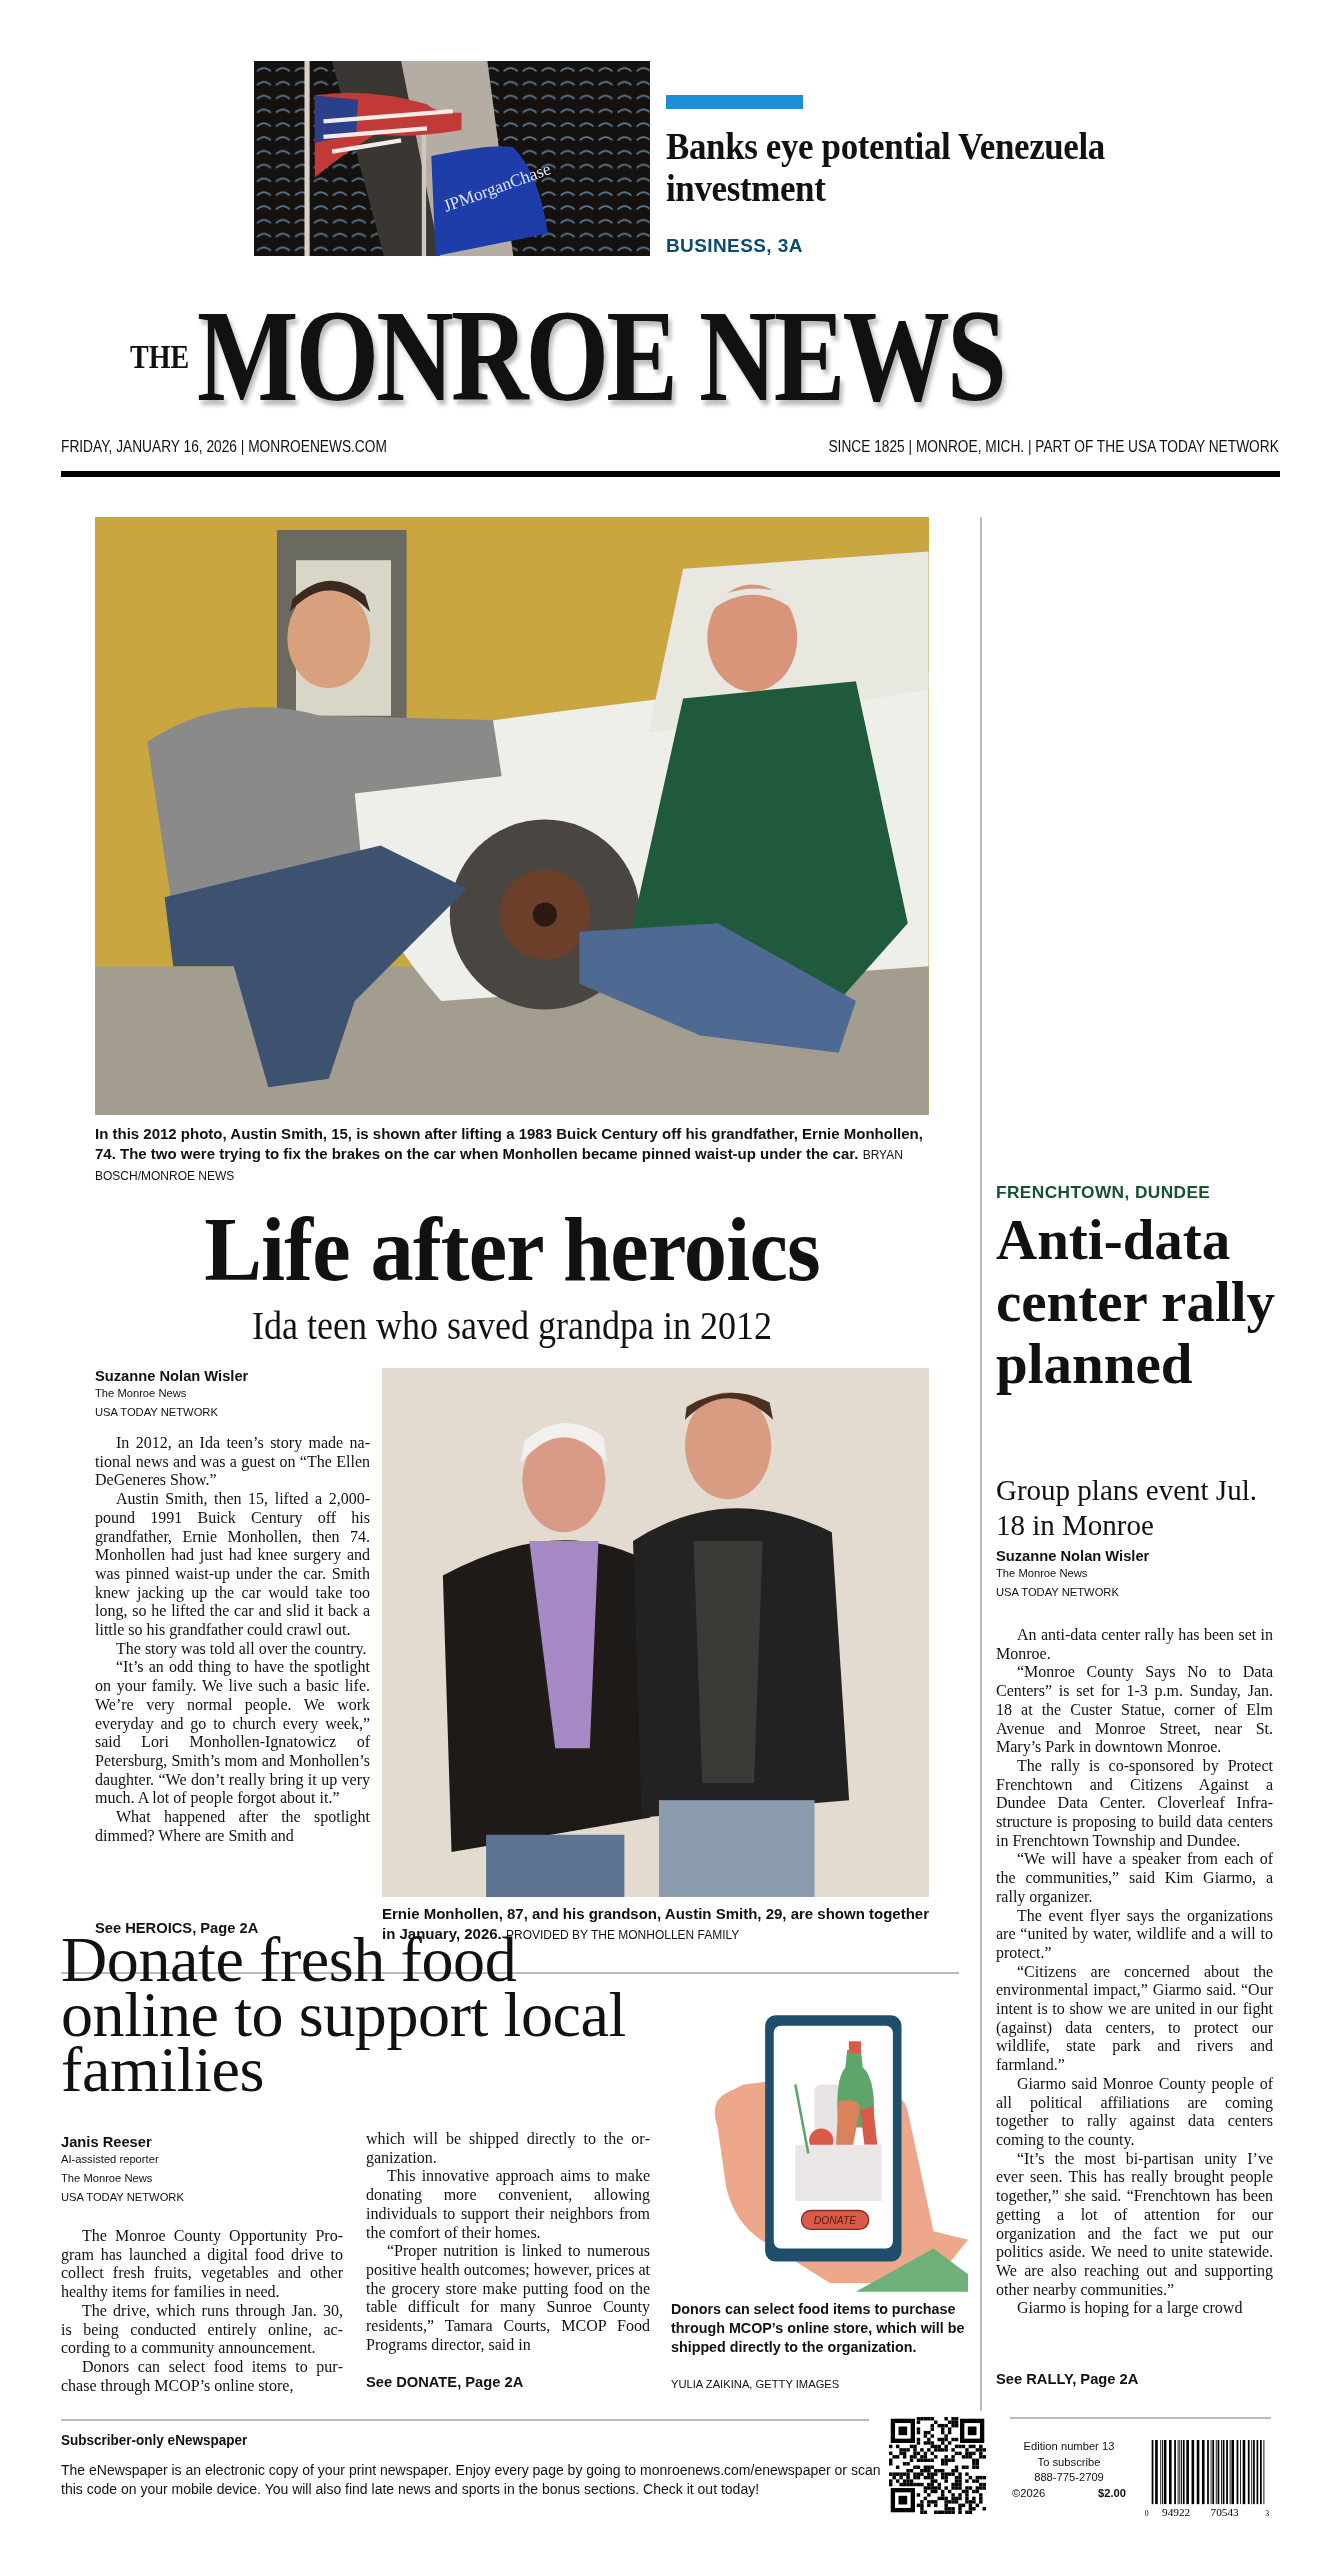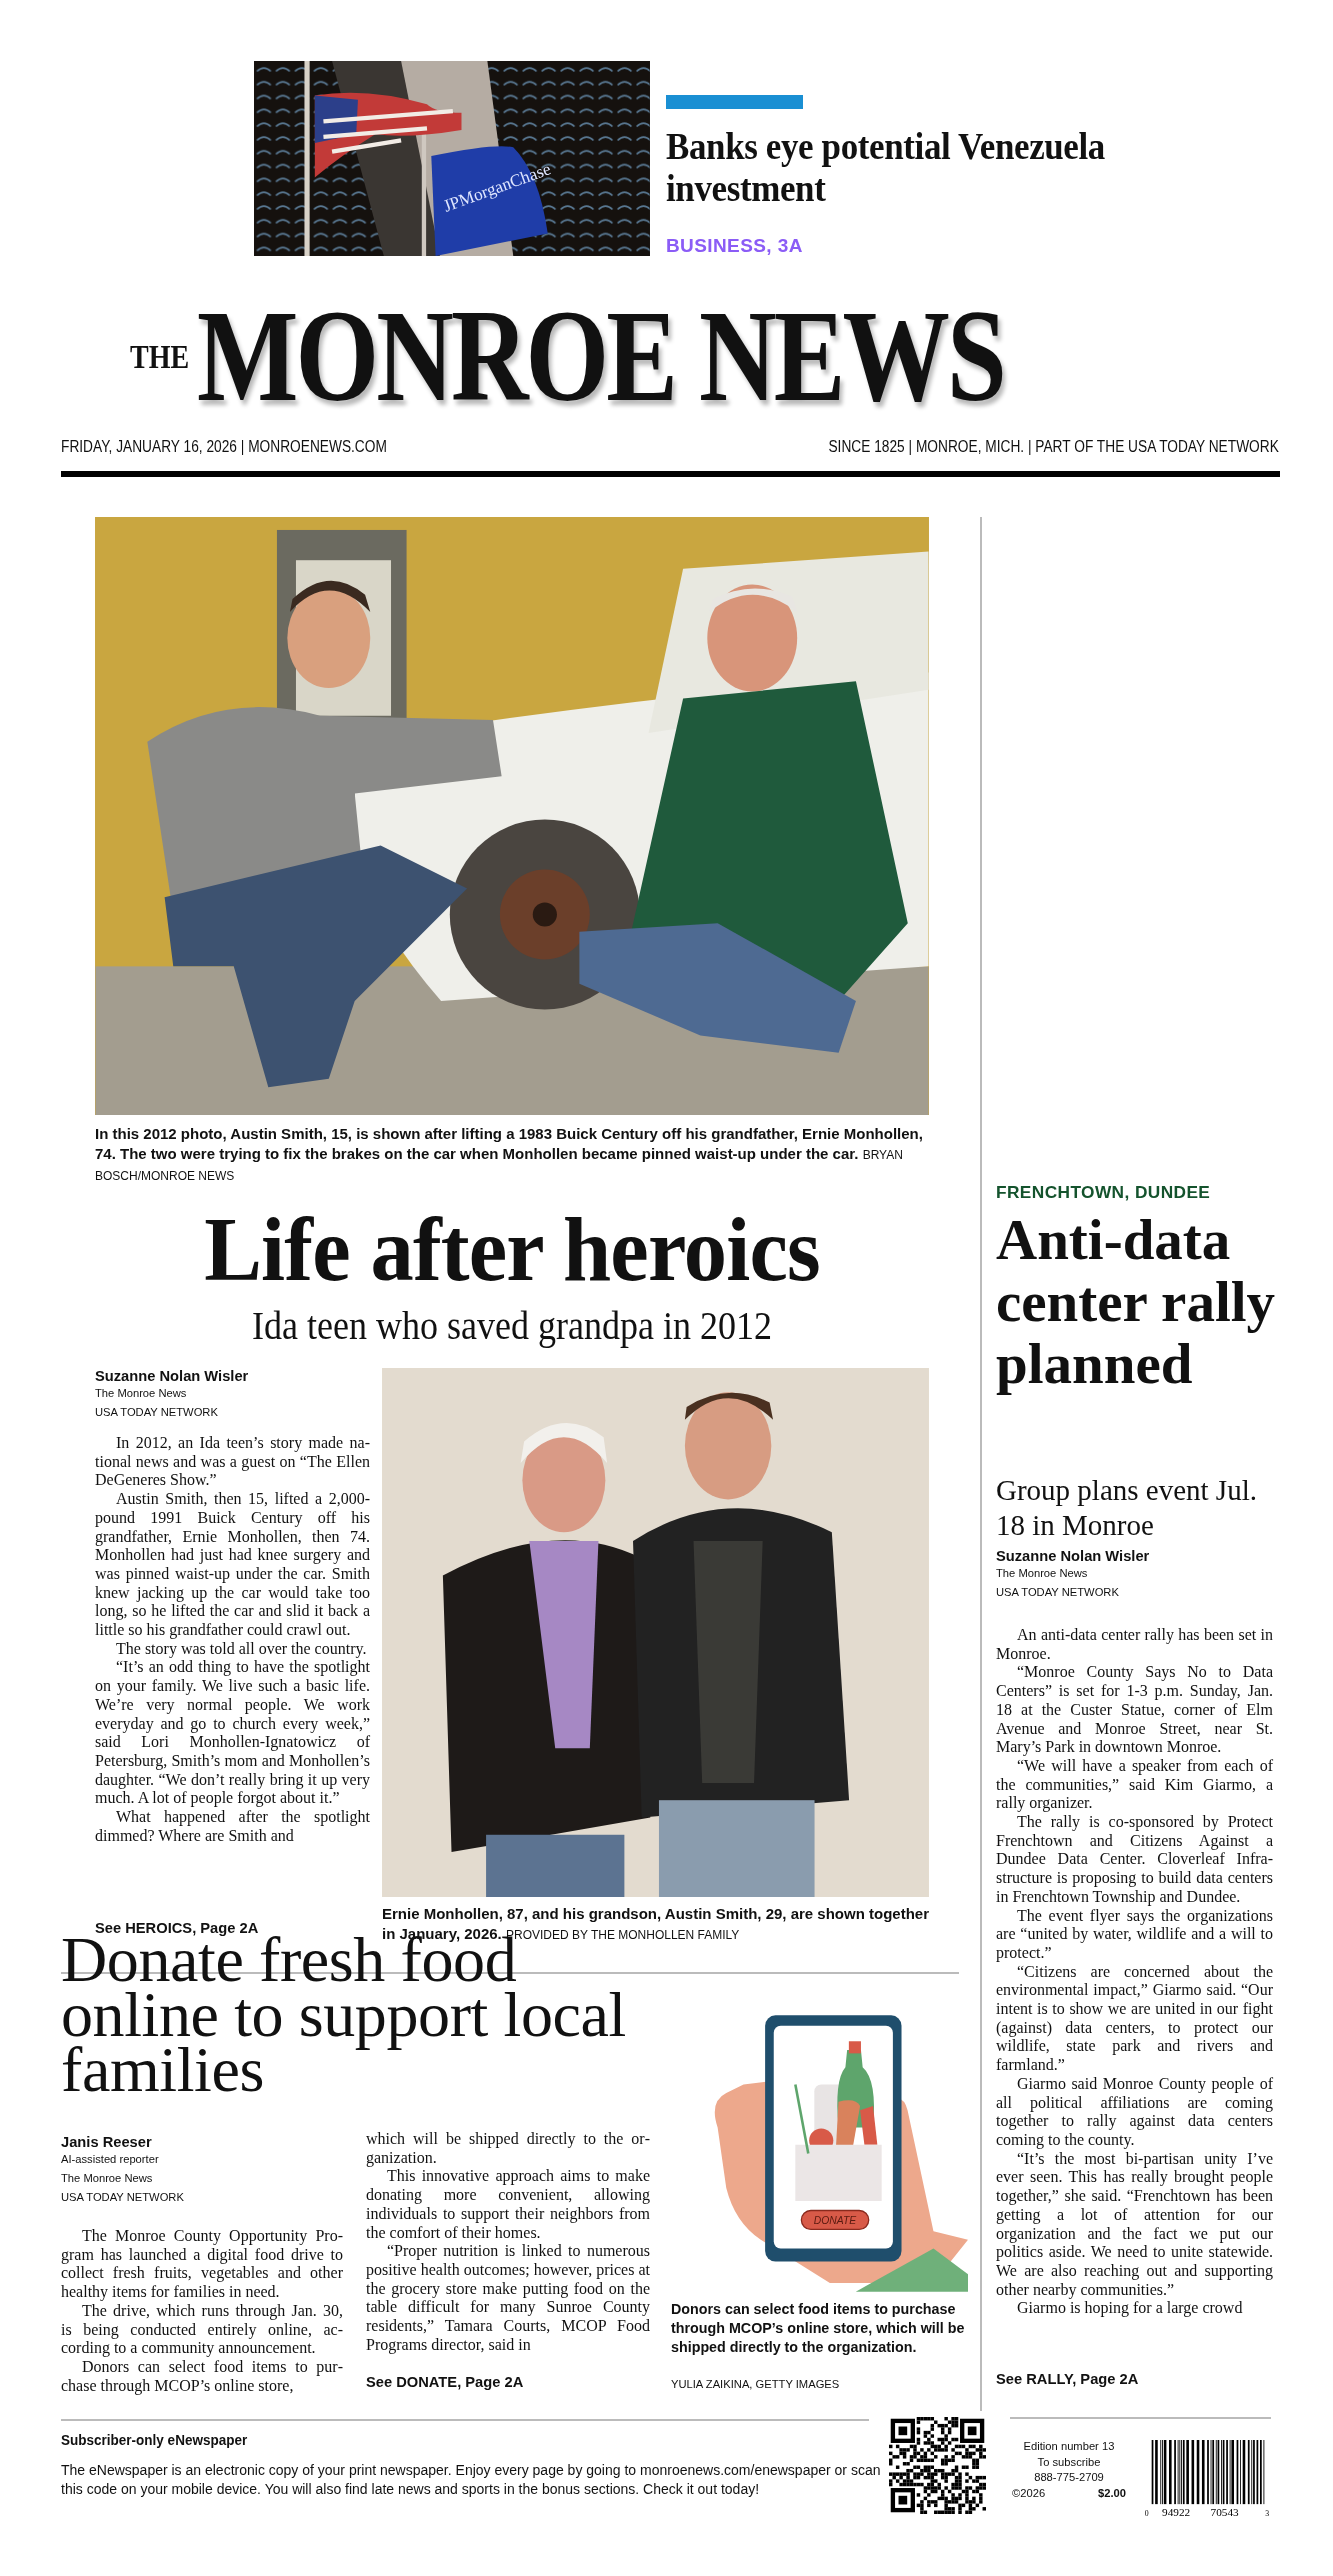--- a/index.html
+++ b/index.html
@@ -12,7 +12,7 @@
   #teaser-photo { left: 254px; top: 61px; width: 396px; height: 195px; overflow: hidden; background: #1a1612; }
   #teaser-bar { left: 666px; top: 95px; width: 137px; height: 14px; background: #1a8fd3; }
   #teaser-headline { left: 666px; top: 125px; width: 605px; font-size: 38px; font-weight: bold; line-height: 42px; letter-spacing: -0.4px; transform: scaleX(0.92); transform-origin: left top; }
-  #teaser-section { left: 666px; top: 235px; font-size: 19px; font-weight: bold; color: #8b5cf6; letter-spacing: 0.4px; }
+  #teaser-section { left: 666px; top: 235px; font-size: 19px; font-weight: bold; color: #0c4a6e; letter-spacing: 0.4px; }
 
   
   #mast-the { left: 130px; top: 339px; font-size: 33px; font-weight: bold; transform: scaleX(0.85); transform-origin: left top; }

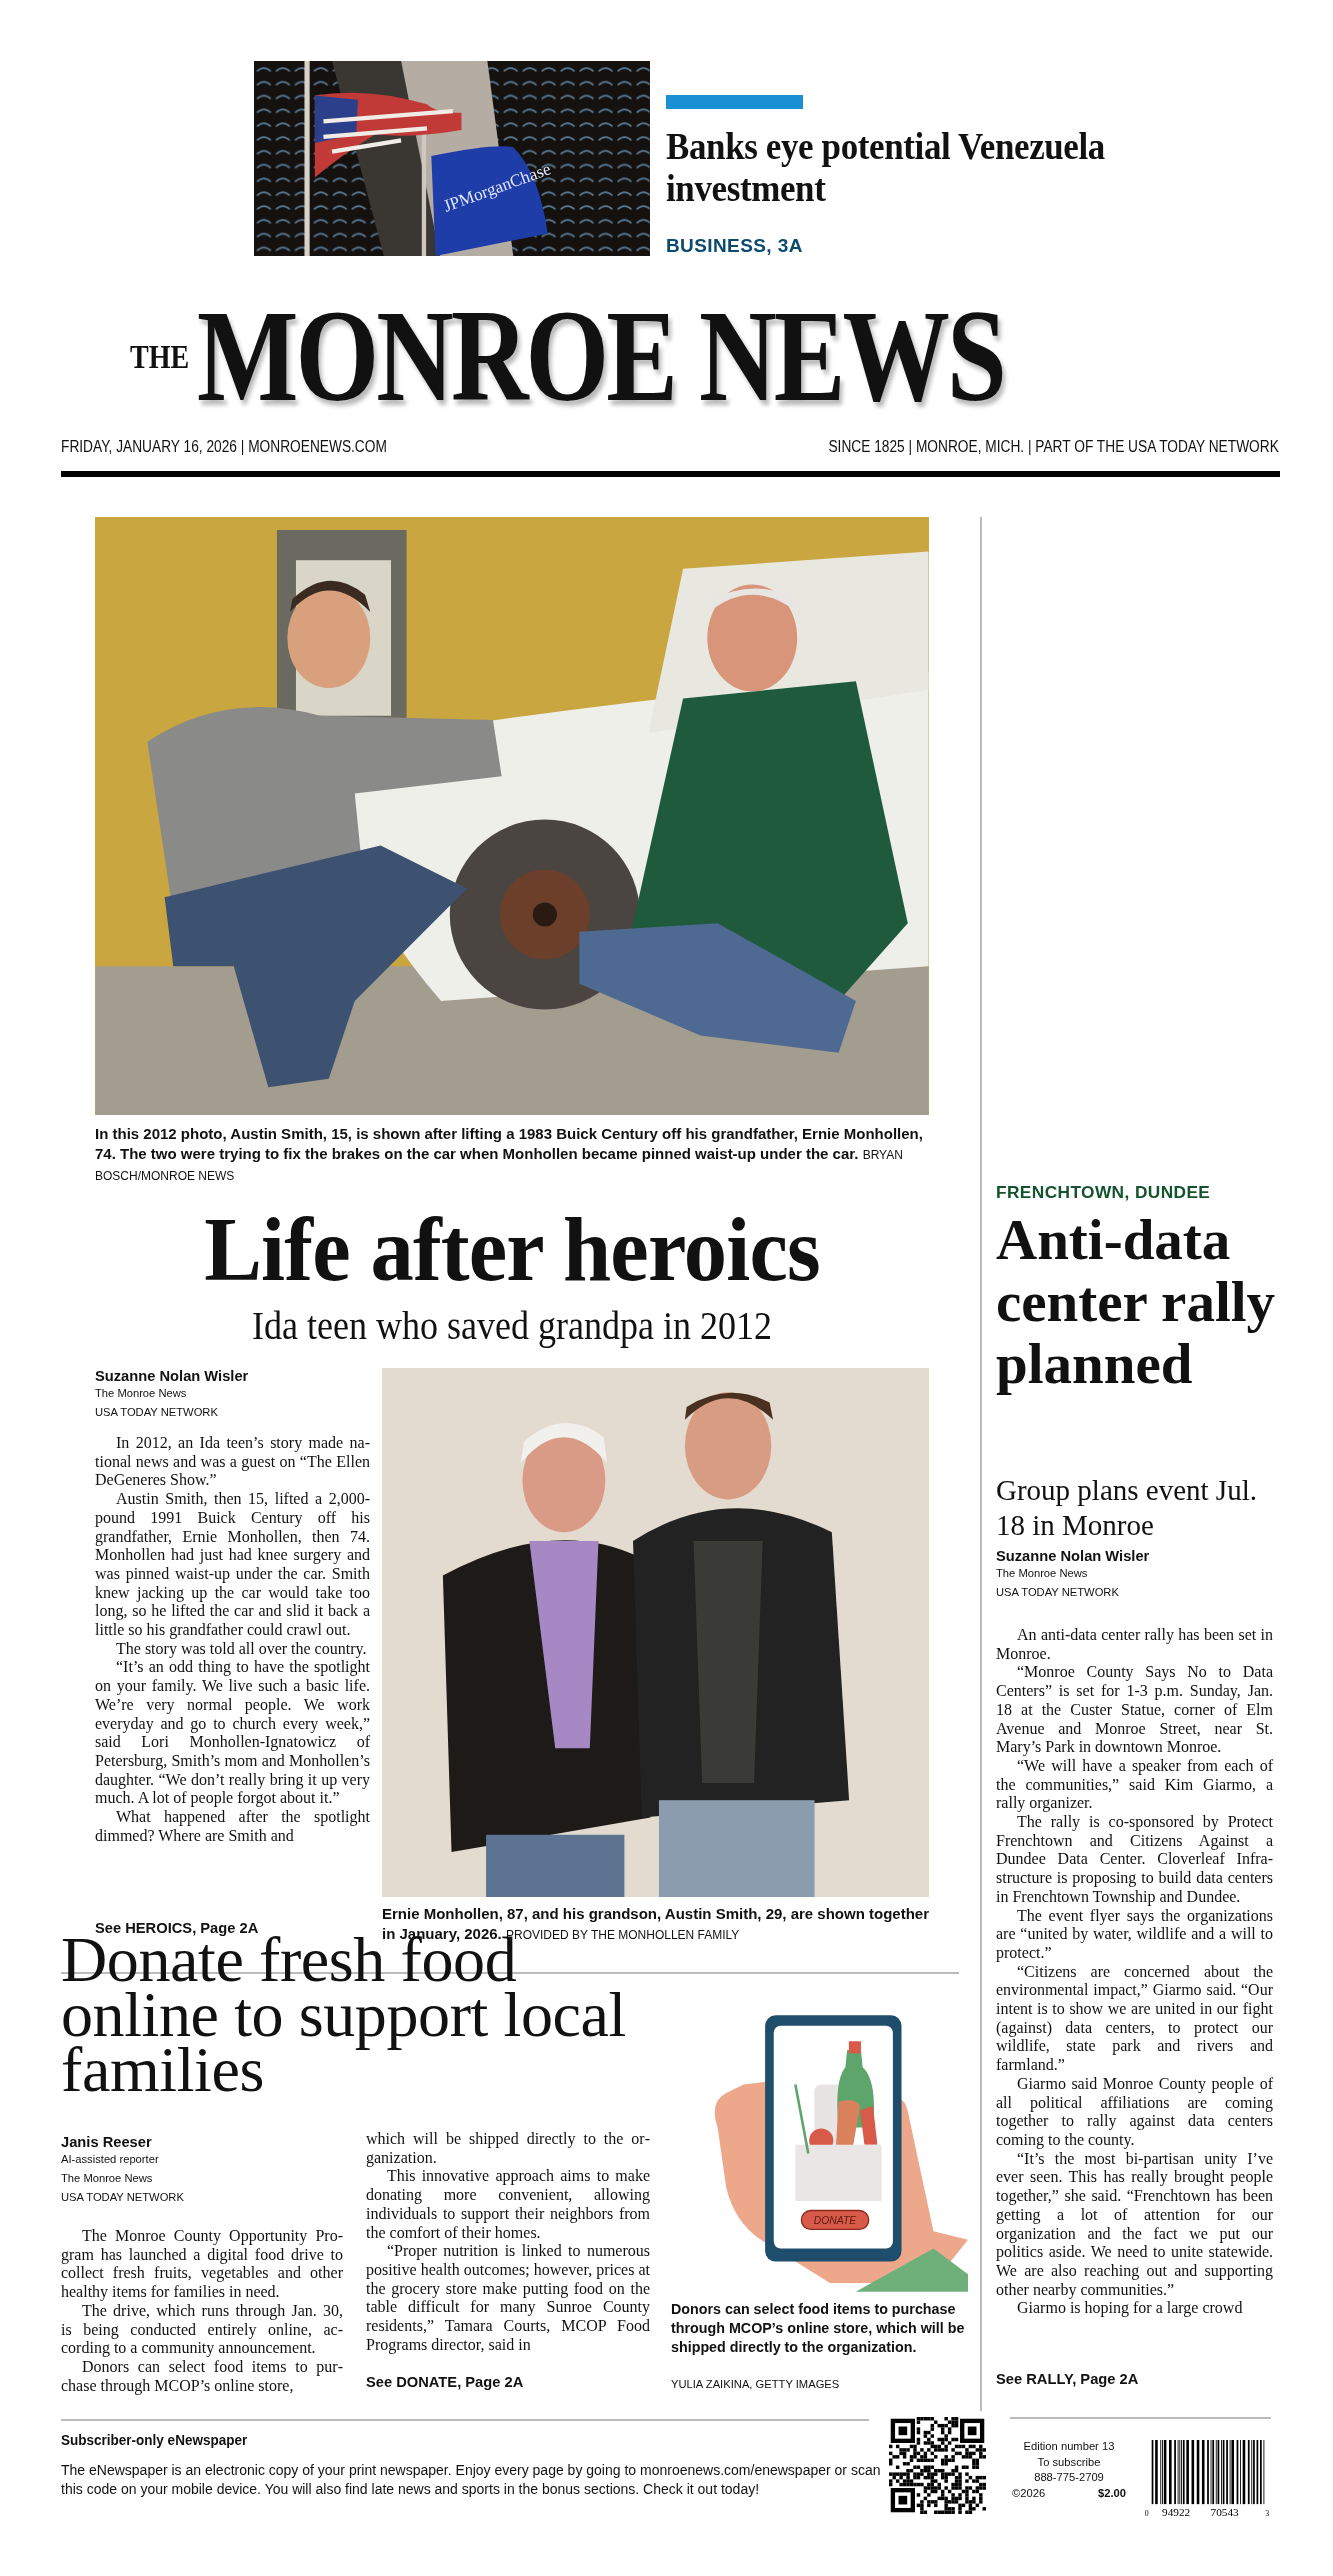--- a/index.html
+++ b/index.html
@@ -187,8 +187,8 @@
 <div id="side-body" class="abs body-text serif">
   <p>An anti-data center rally has been set in Monroe.</p>
   <p>“Monroe County Says No to Data Centers” is set for 1-3 p.m. Sunday, Jan. 18 at the Custer Statue, corner of Elm Avenue and Monroe Street, near St. Mary’s Park in downtown Monroe.</p>
+  <p>The rally is co-sponsored by Protect Frenchtown and Citizens Against a Dundee Data Center. Cloverleaf Infra­structure is proposing to build data centers in Frenchtown Township and Dundee.</p>
   <p>“We will have a speaker from each of the communities,” said Kim Giarmo, a rally organizer.</p>
-  <p>The rally is co-sponsored by Protect Frenchtown and Citizens Against a Dundee Data Center. Cloverleaf Infra­structure is proposing to build data centers in Frenchtown Township and Dundee.</p>
   <p>The event flyer says the organiza­tions are “united by water, wildlife and a will to protect.”</p>
   <p>“Citizens are concerned about the environmental impact,” Giarmo said. “Our intent is to show we are united in our fight (against) data centers, to pro­tect our wildlife, state park and rivers and farmland.”</p>
   <p>Giarmo said Monroe County people of all political affiliations are coming together to rally against data centers coming to the county.</p>

